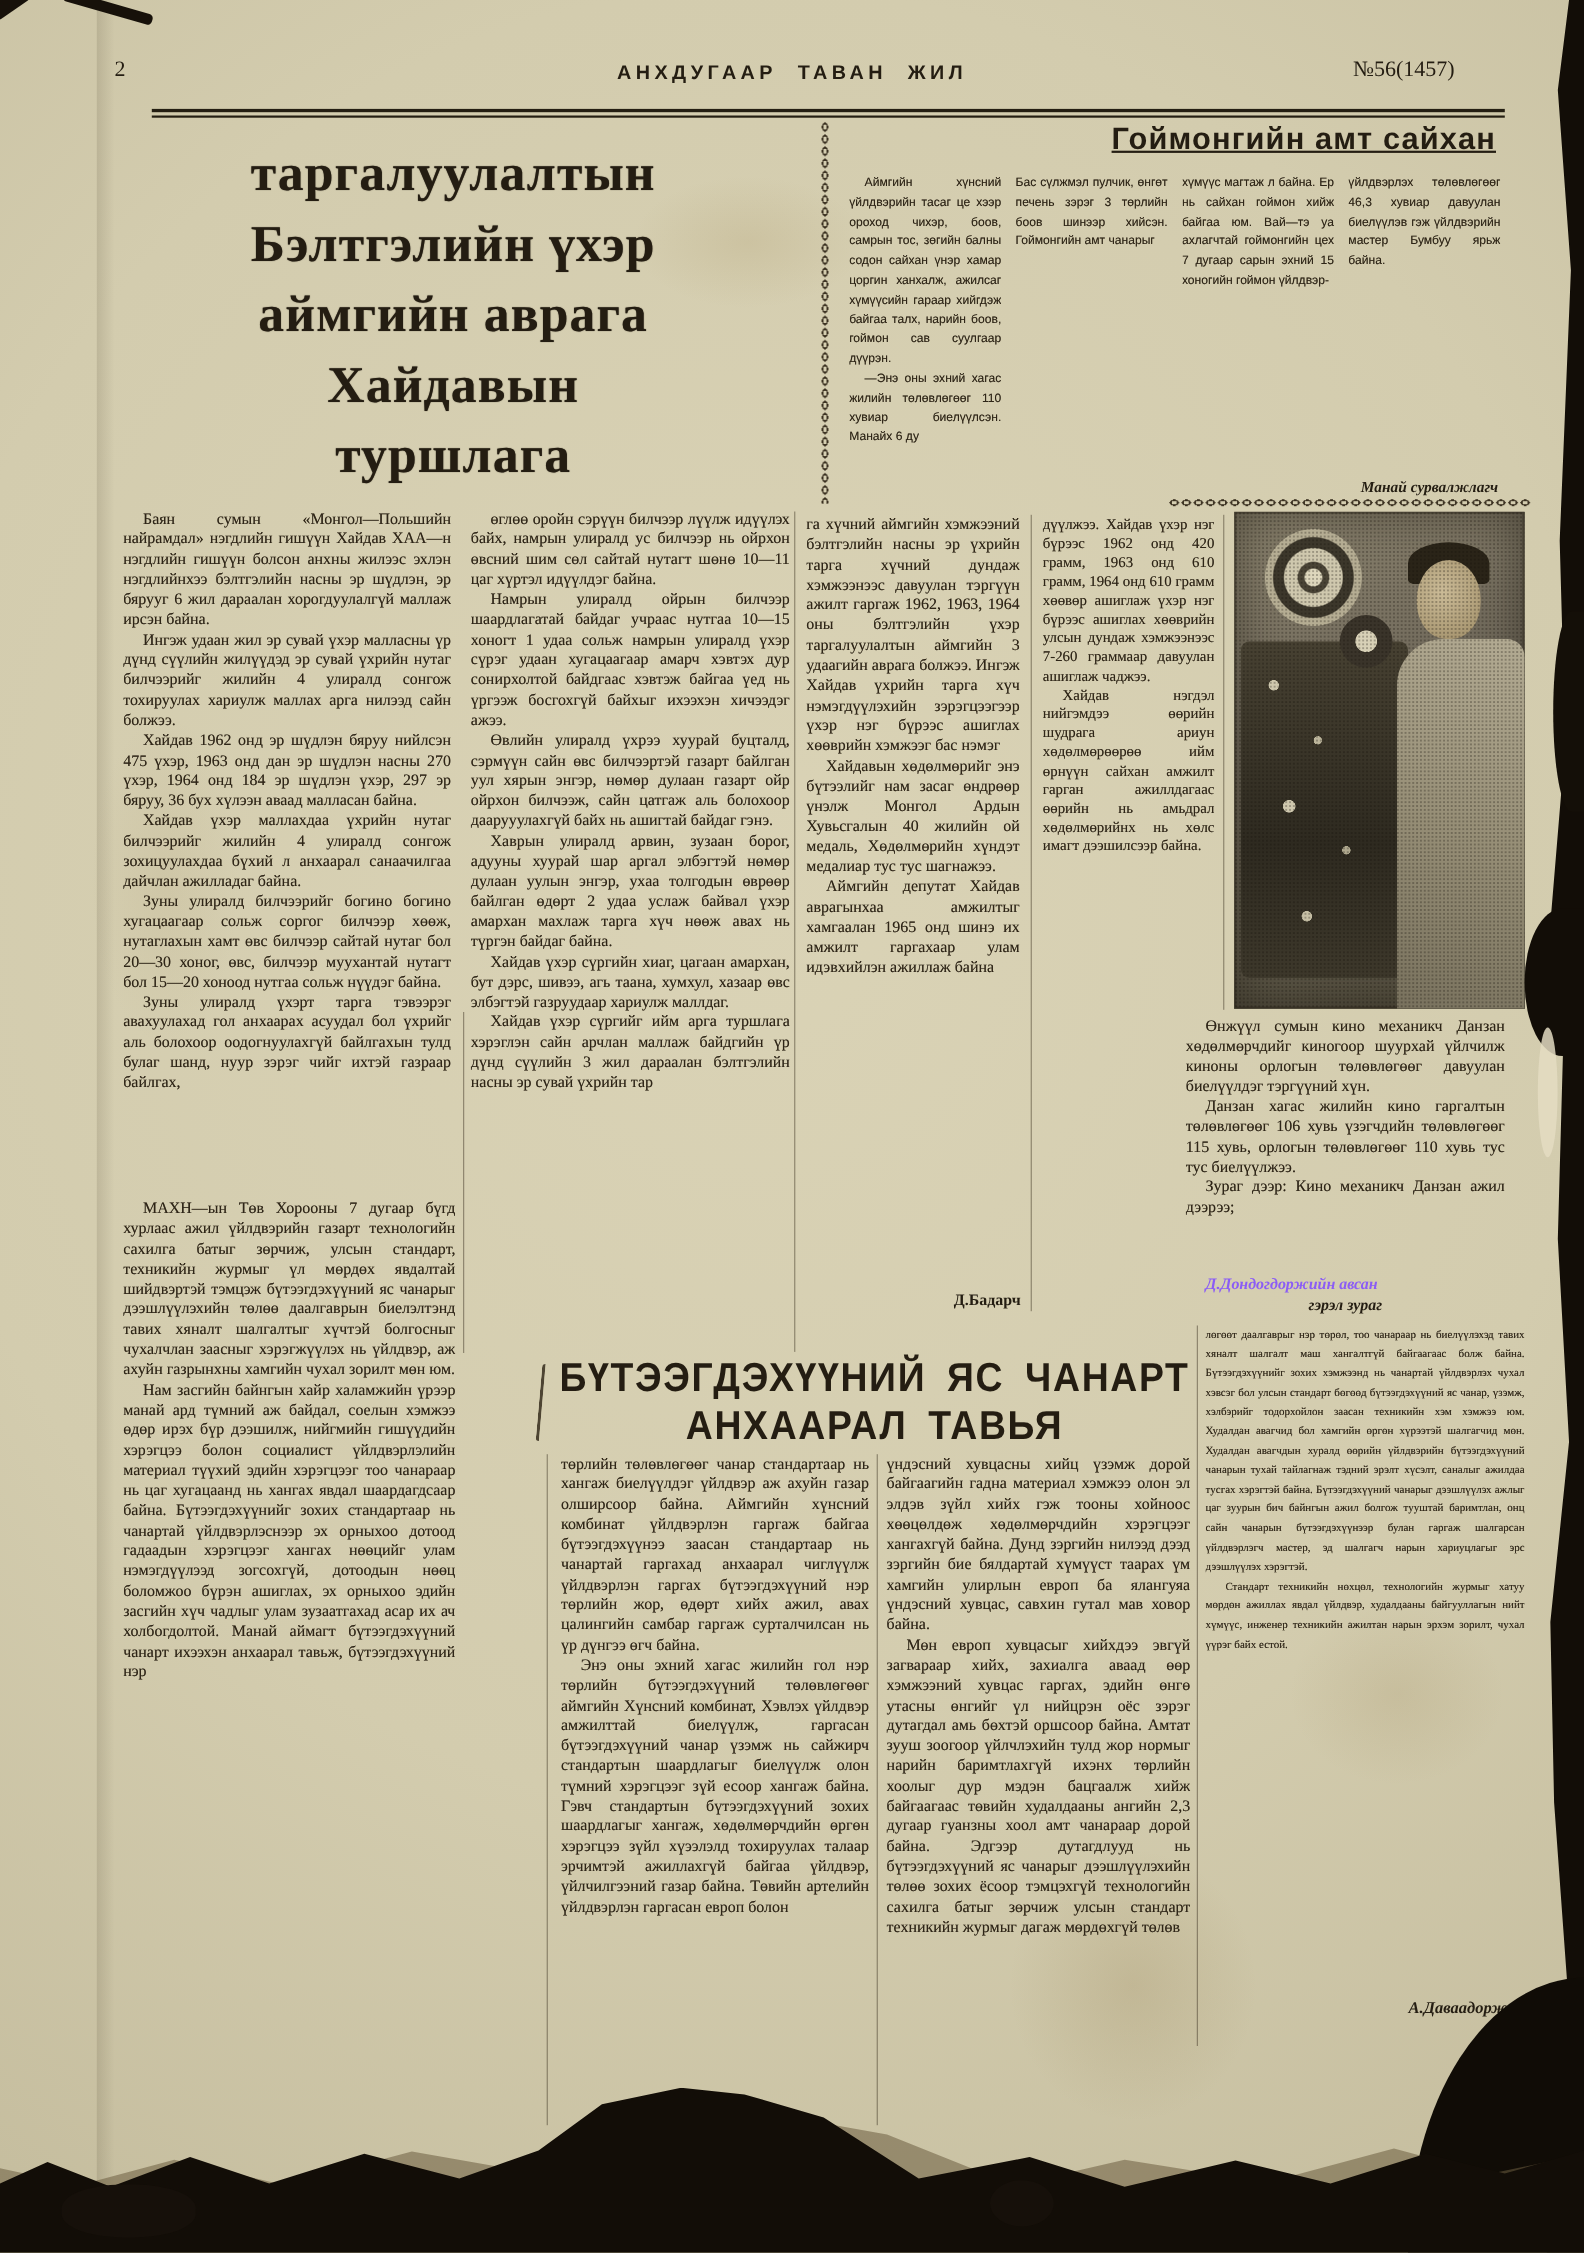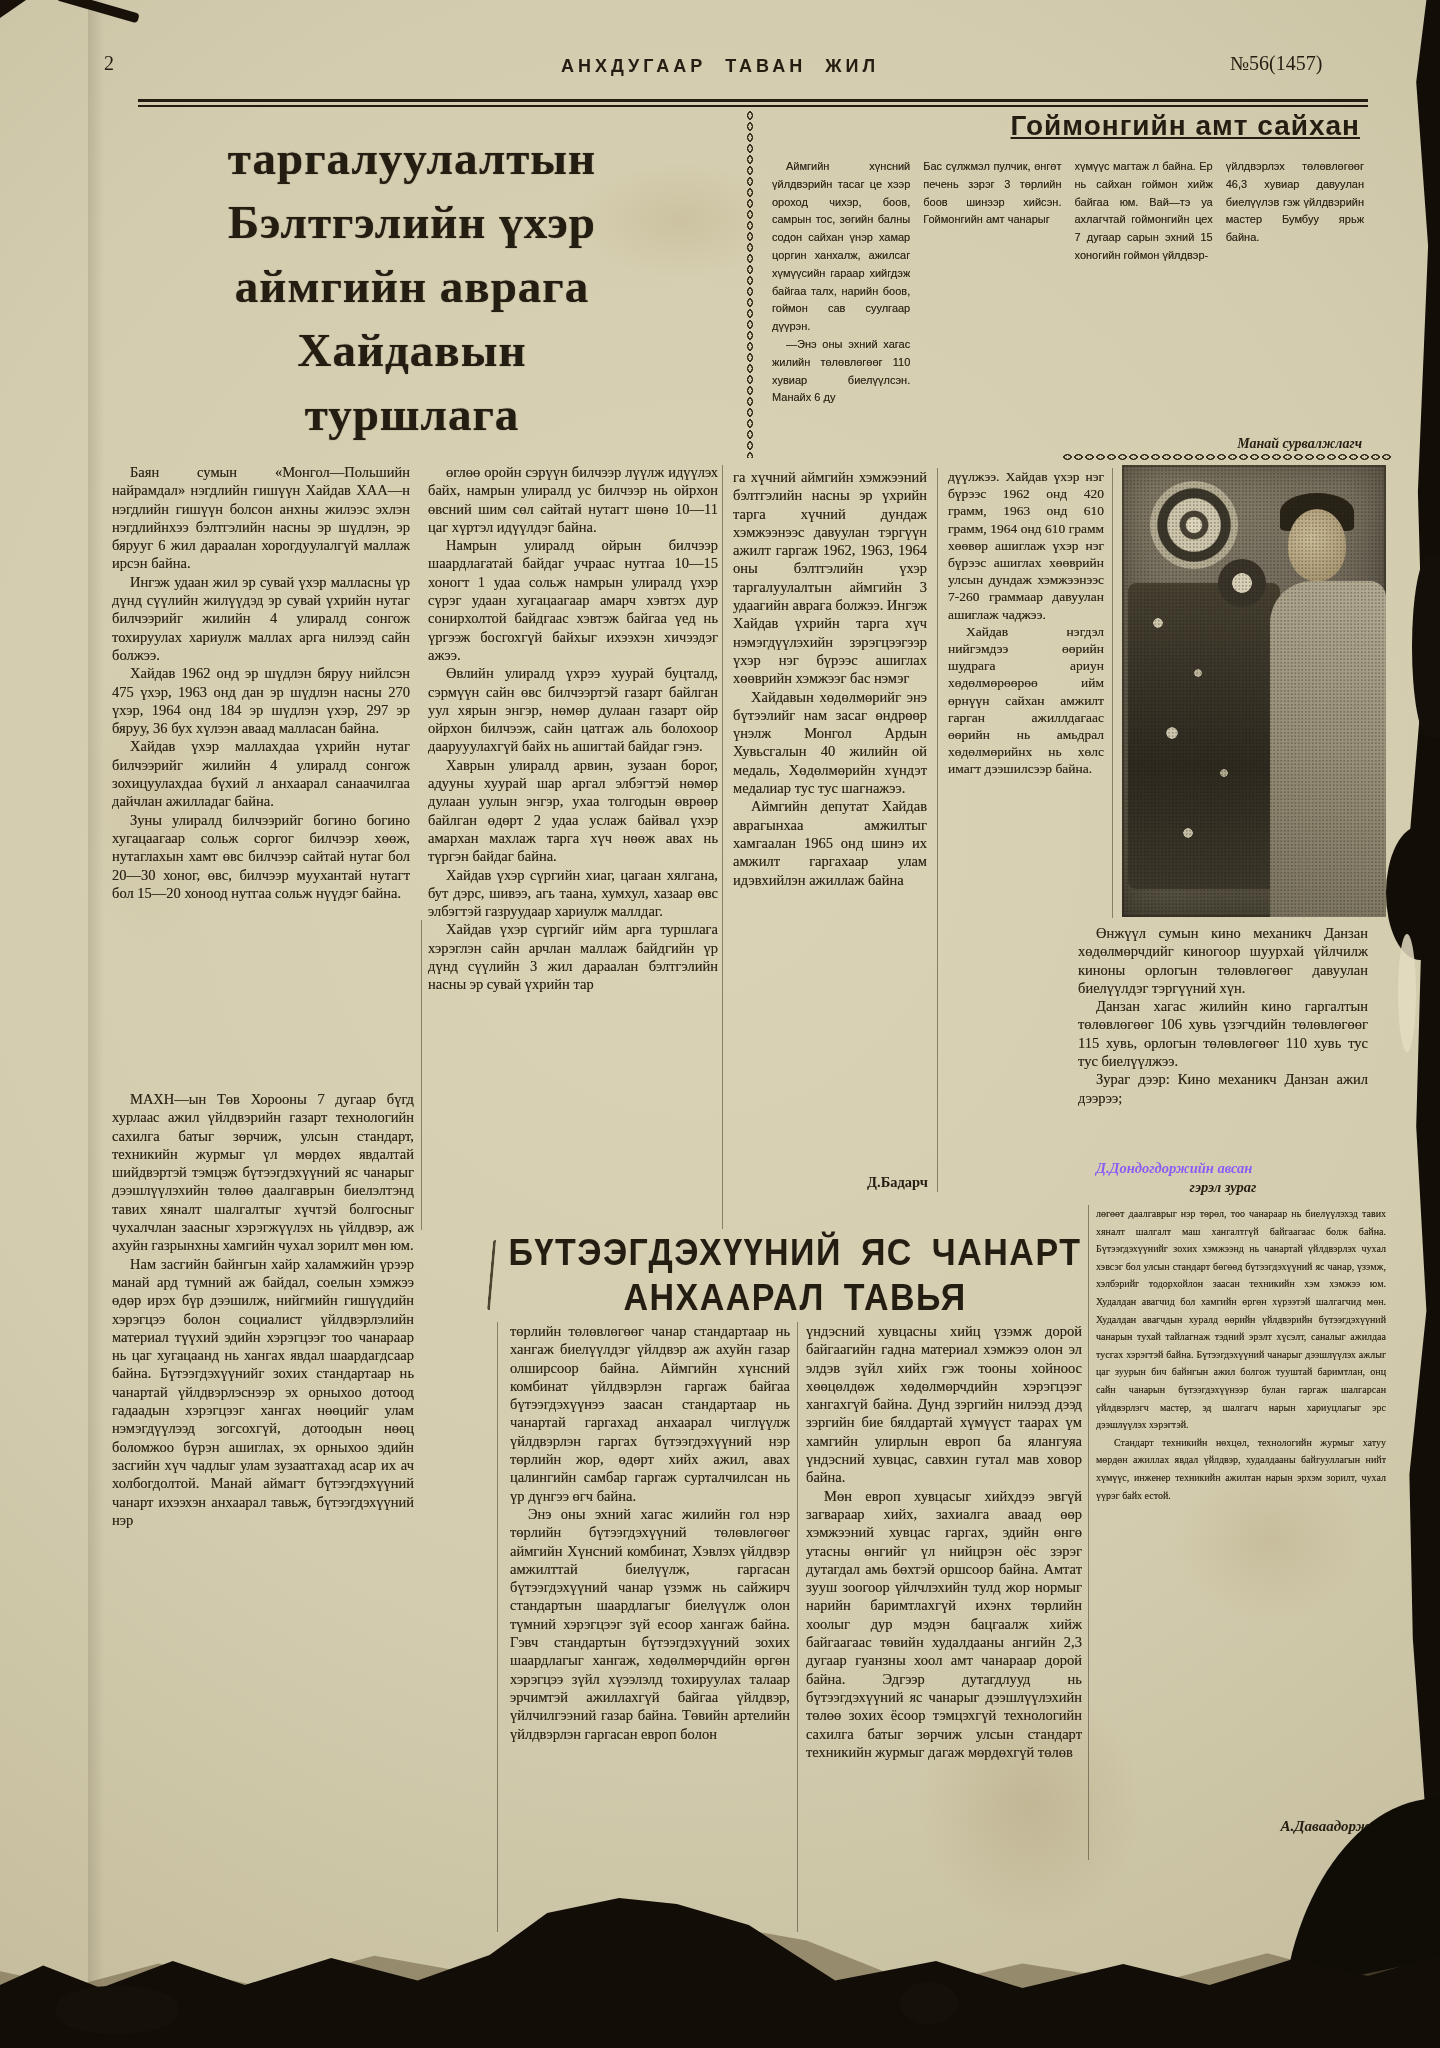--- a/index.html
+++ b/index.html
@@ -122,7 +122,7 @@
       <p>Намрын улиралд ойрын билчээр шаардлагатай байдаг учраас нутгаа 10—15 хоногт 1 удаа сольж намрын улиралд үхэр сүрэг удаан хугацаагаар амарч хэвтэх дур сонирхолтой байдгаас хэвтэж байгаа үед нь үргээж босгохгүй байхыг ихээхэн хичээдэг ажээ.</p>
       <p>Өвлийн улиралд үхрээ хуурай буцталд, сэрмүүн сайн өвс билчээртэй газарт байлган уул хярын энгэр, нөмөр дулаан газарт ойр ойрхон билчээж, сайн цатгаж аль болохоор даарууулахгүй байх нь ашигтай байдаг гэнэ.</p>
       <p>Хаврын улиралд арвин, зузаан борог, адууны хуурай шар аргал элбэгтэй нөмөр дулаан уулын энгэр, ухаа толгодын өврөөр байлган өдөрт 2 удаа услаж байвал үхэр амархан махлаж тарга хүч нөөж авах нь түргэн байдаг байна.</p>
-      <p>Хайдав үхэр сүргийн хиаг, цагаан хялгана, бут дэрс, шивээ, агь таана, хумхул, хазаар өвс элбэгтэй газруудаар хариулж маллдаг.</p>
+      <p>Хайдав үхэр сүргийн хиаг, цагаан амархан, бут дэрс, шивээ, агь таана, хумхул, хазаар өвс элбэгтэй газруудаар хариулж маллдаг.</p>
       <p>Хайдав үхэр сүргийг ийм арга туршлага хэрэглэн сайн арчлан маллаж байдгийн үр дүнд сүүлийн 3 жил дараалан бэлтгэлийн насны эр сувай үхрийн тар</p>
     </div>
   <div class="txt cont" style="left:733px;top:468px;width:194px;height:700px;">

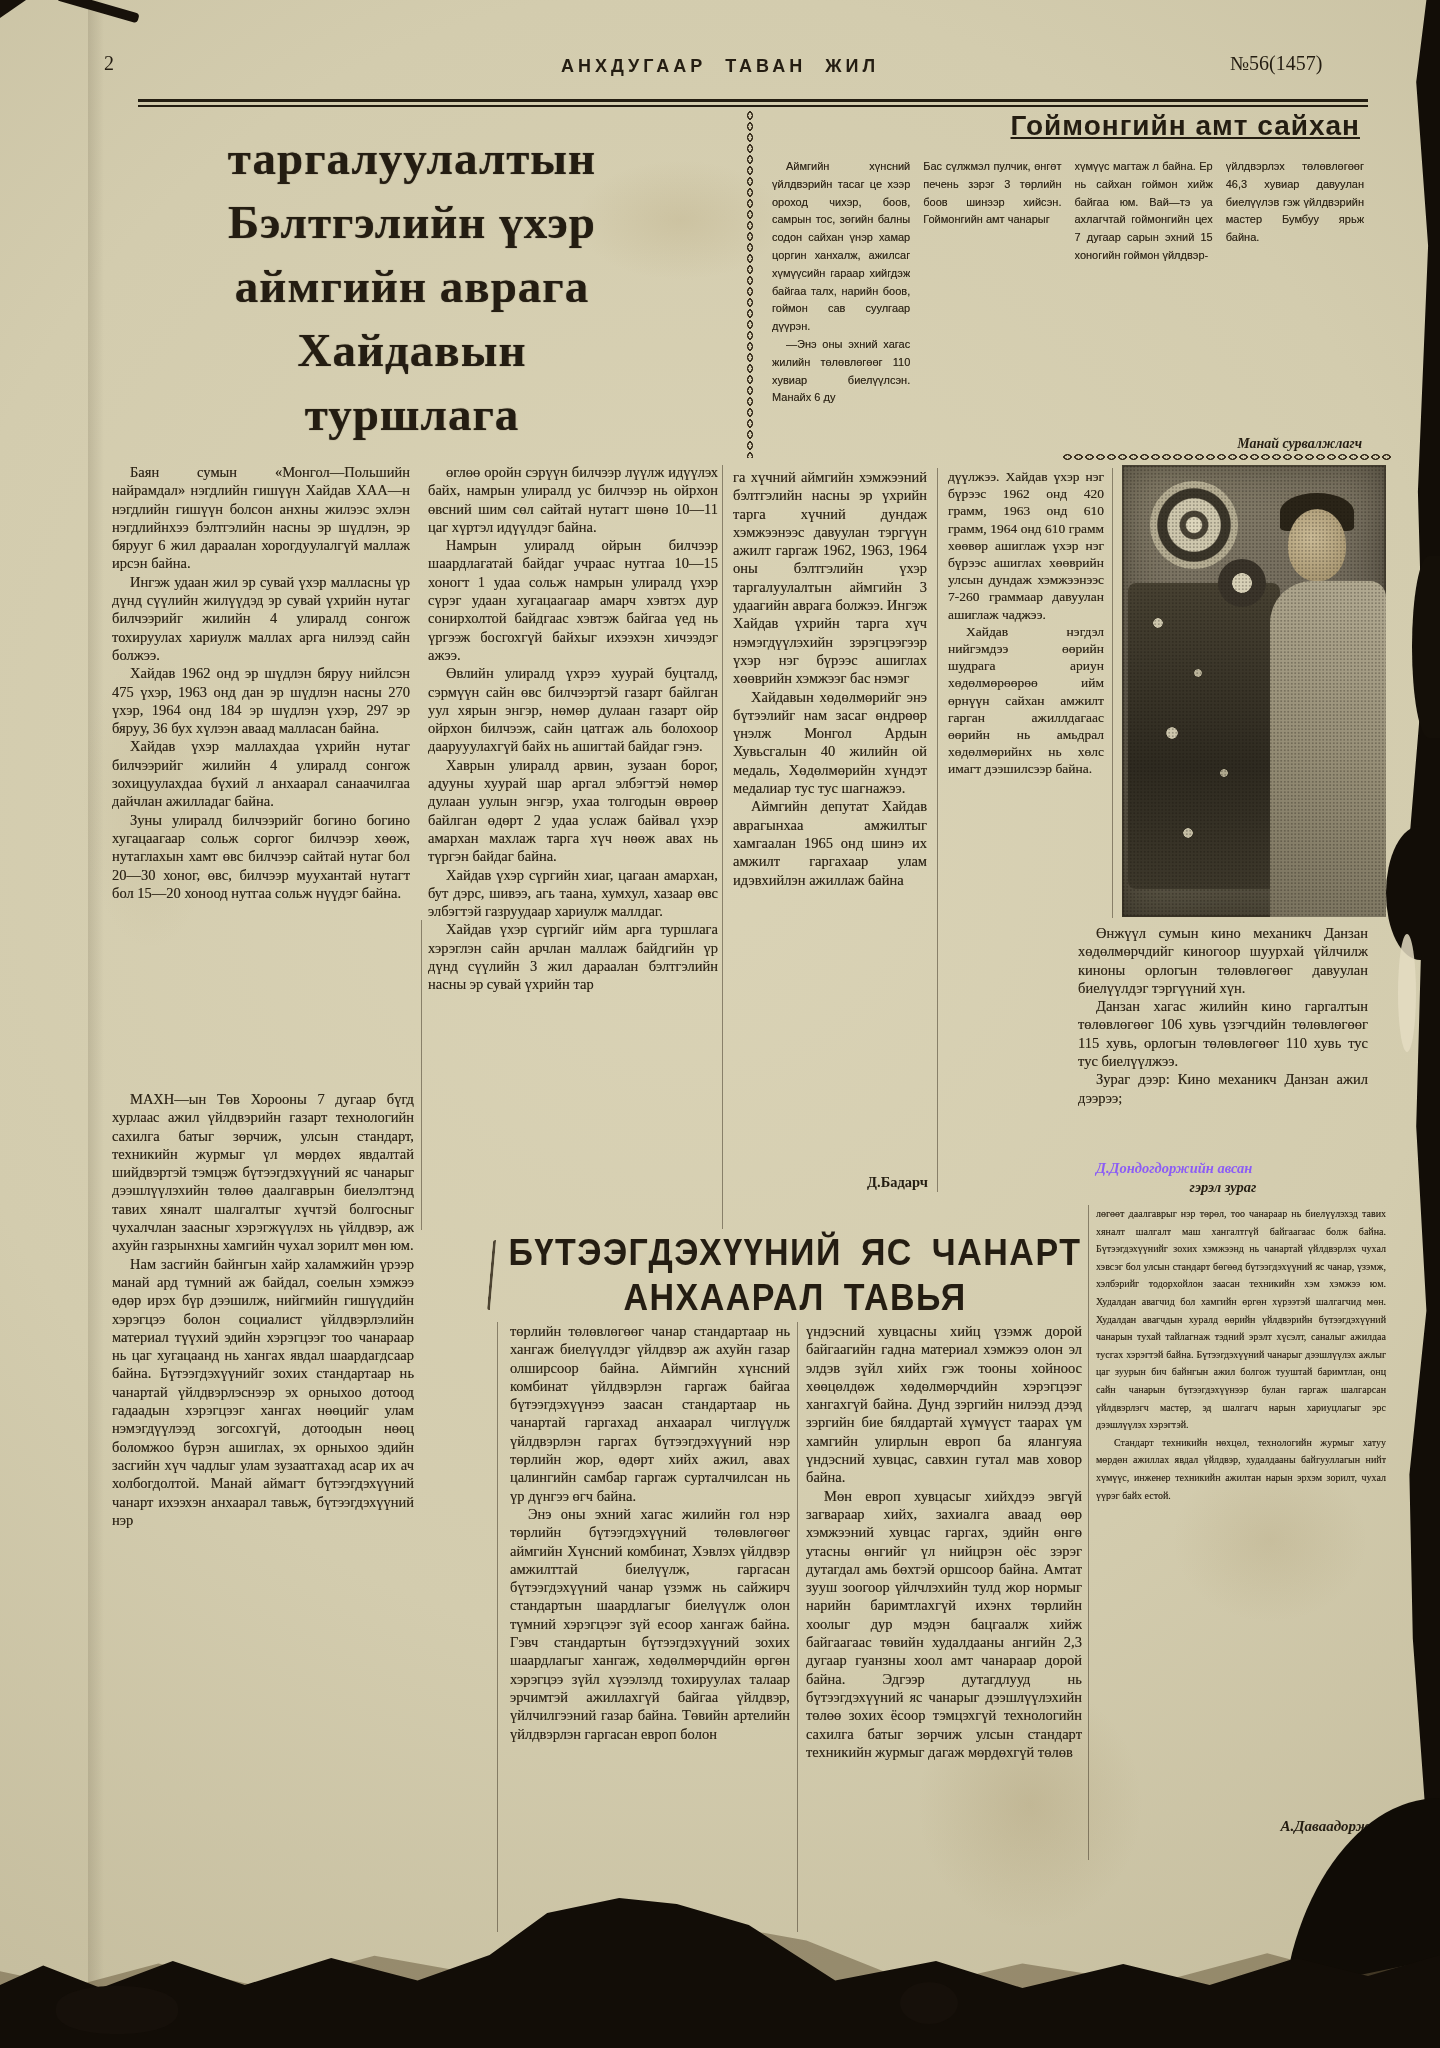--- a/index.html
+++ b/index.html
@@ -116,6 +116,7 @@
       <p>Хайдав 1962 онд эр шүдлэн бяруу нийлсэн 475 үхэр, 1963 онд дан эр шүдлэн насны 270 үхэр, 1964 онд 184 эр шүдлэн үхэр, 297 эр бяруу, 36 бух хүлээн аваад малласан байна.</p>
       <p>Хайдав үхэр маллахдаа үхрийн нутаг билчээрийг жилийн 4 улиралд сонгож зохицуулахдаа бүхий л анхаарал санаачилгаа дайчлан ажилладаг байна.</p>
       <p>Зуны улиралд билчээрийг богино богино хугацаагаар сольж соргог билчээр хөөж, нутаглахын хамт өвс билчээр сайтай нутаг бол 20—30 хоног, өвс, билчээр муухантай нутагт бол 15—20 хоноод нутгаа сольж нүүдэг байна.</p>
+      <p>Зуны улиралд үхэрт тарга тэвээрэг авахуулахад гол анхаарах асуудал бол үхрийг аль болохоор оодогнуулахгүй байлгахын тулд булаг шанд, нуур зэрэг чийг ихтэй газраар байлгах,</p>
     </div>
   <div class="txt" style="left:428px;top:463px;width:290px;height:768px;">
       <p>өглөө оройн сэрүүн билчээр лүүлж идүүлэх байх, намрын улиралд ус билчээр нь ойрхон өвсний шим сөл сайтай нутагт шөнө 10—11 цаг хүртэл идүүлдэг байна.</p>

